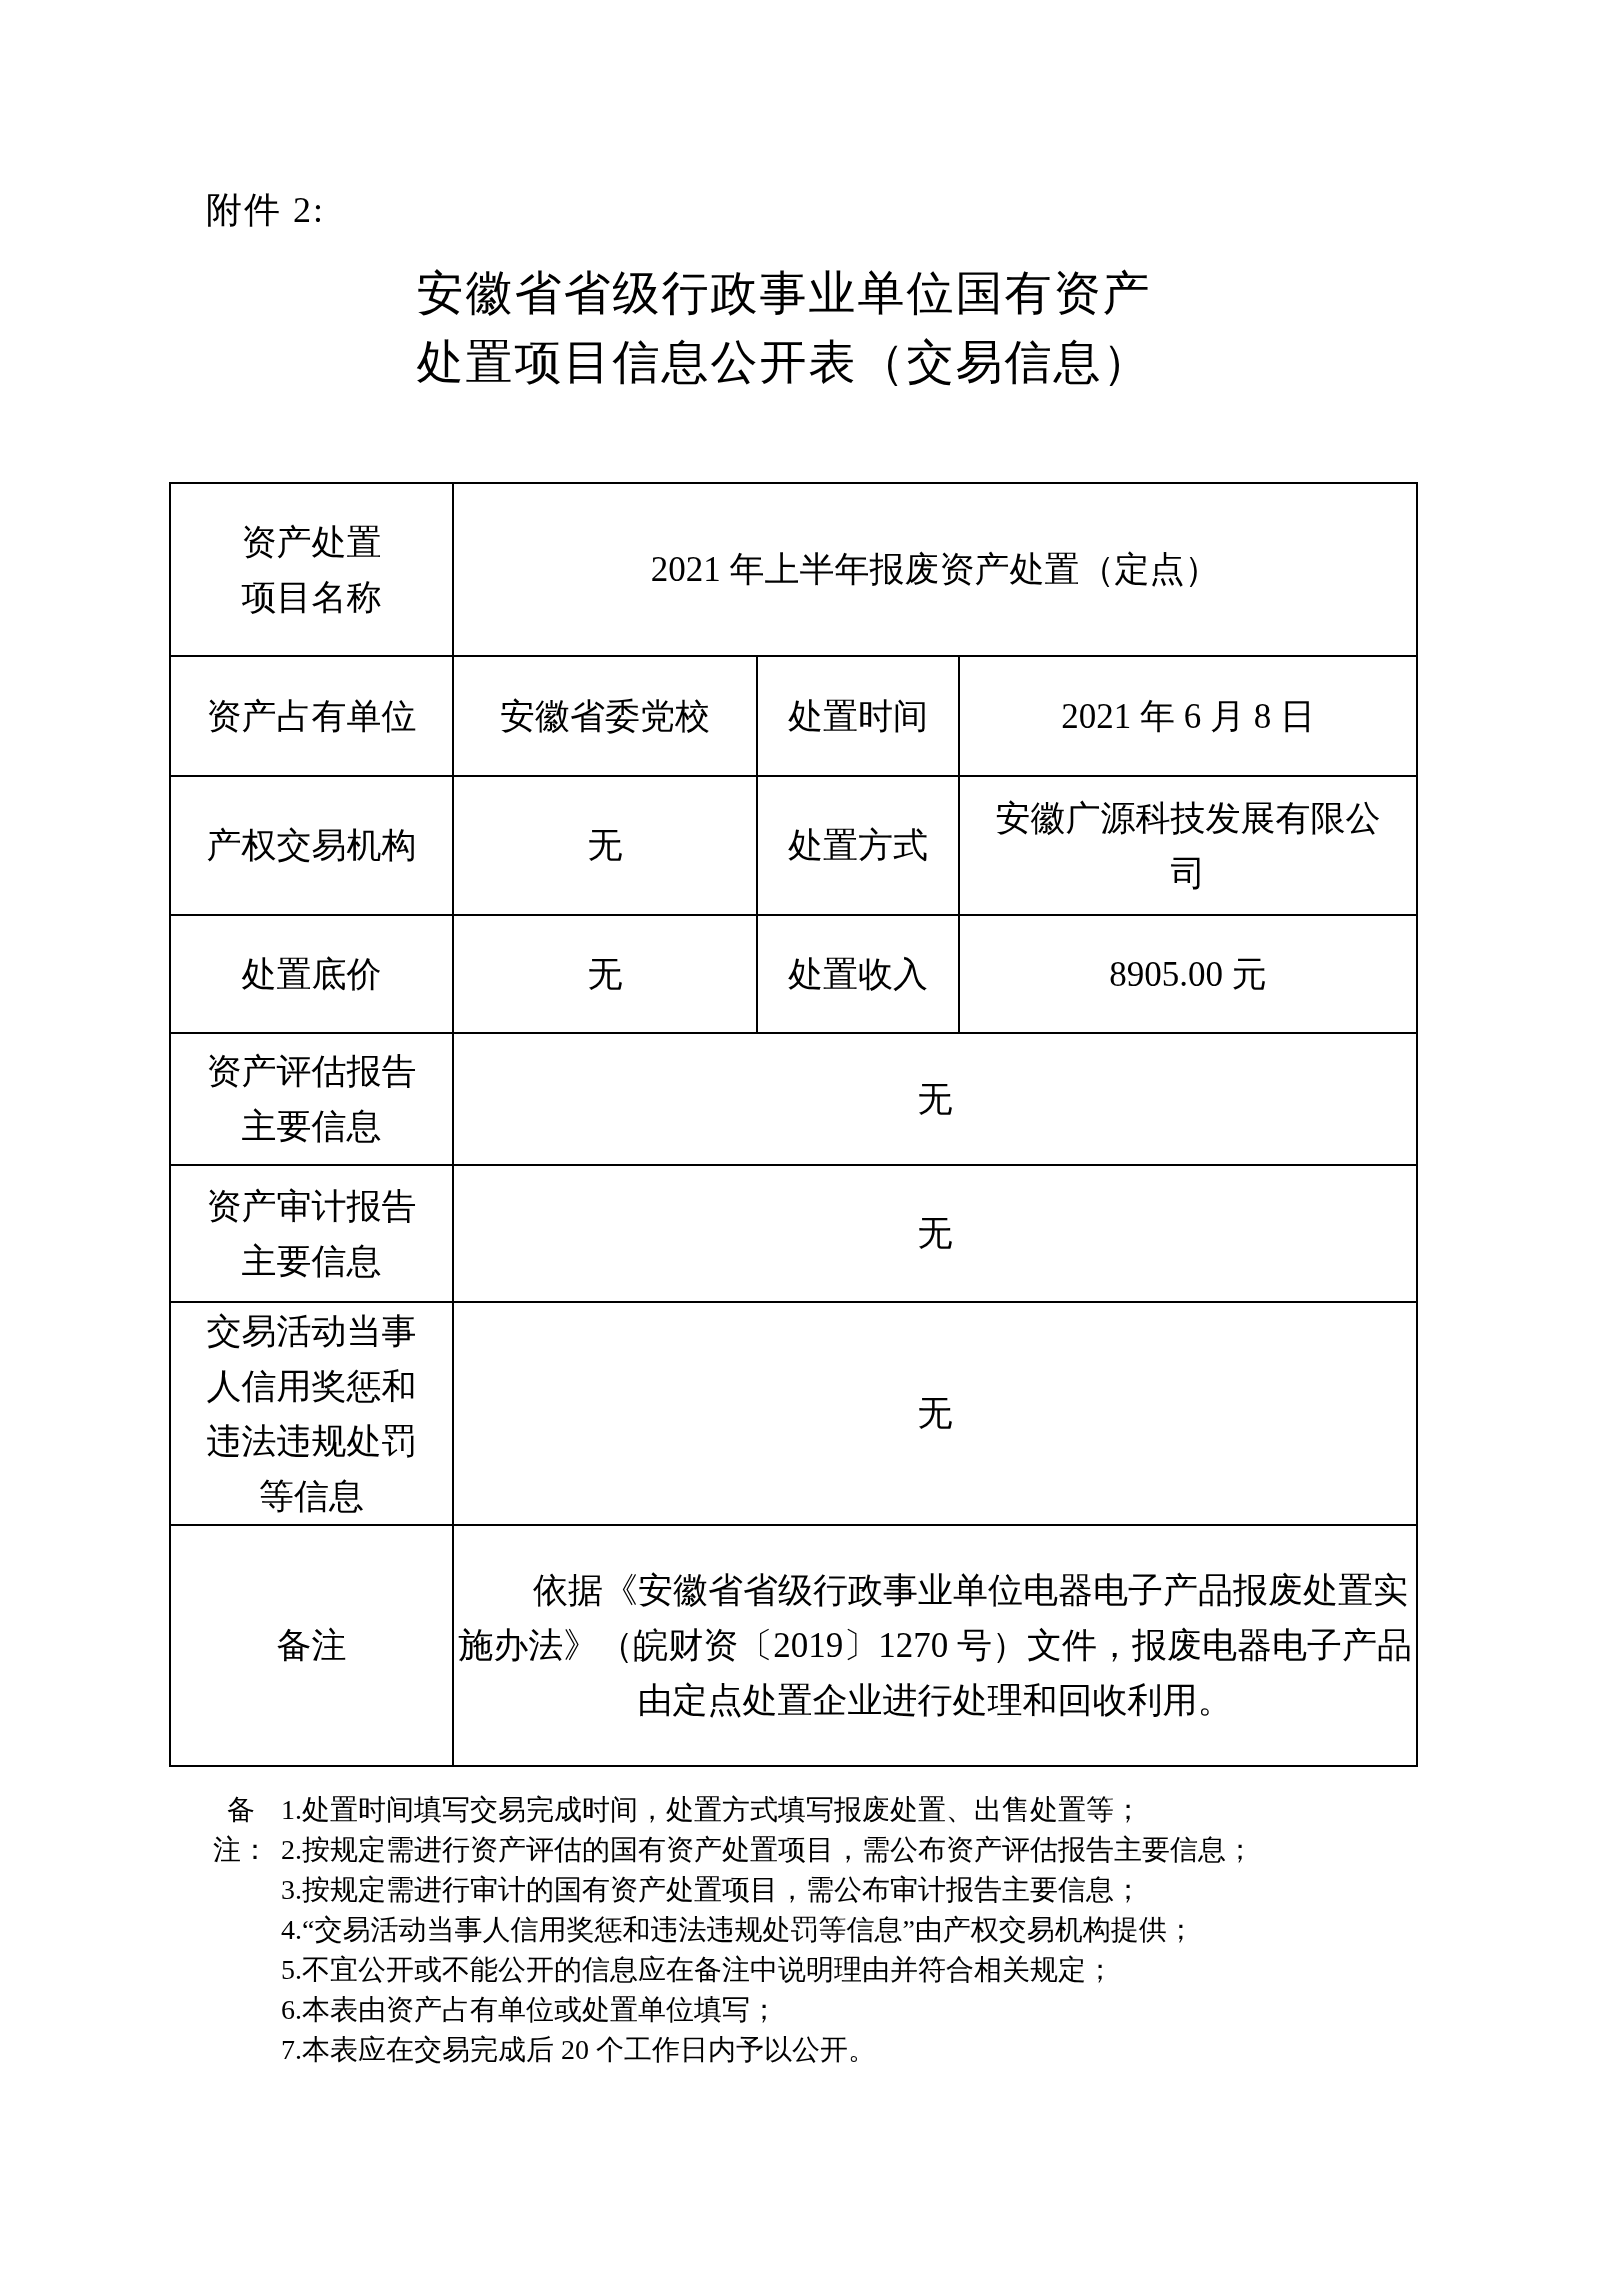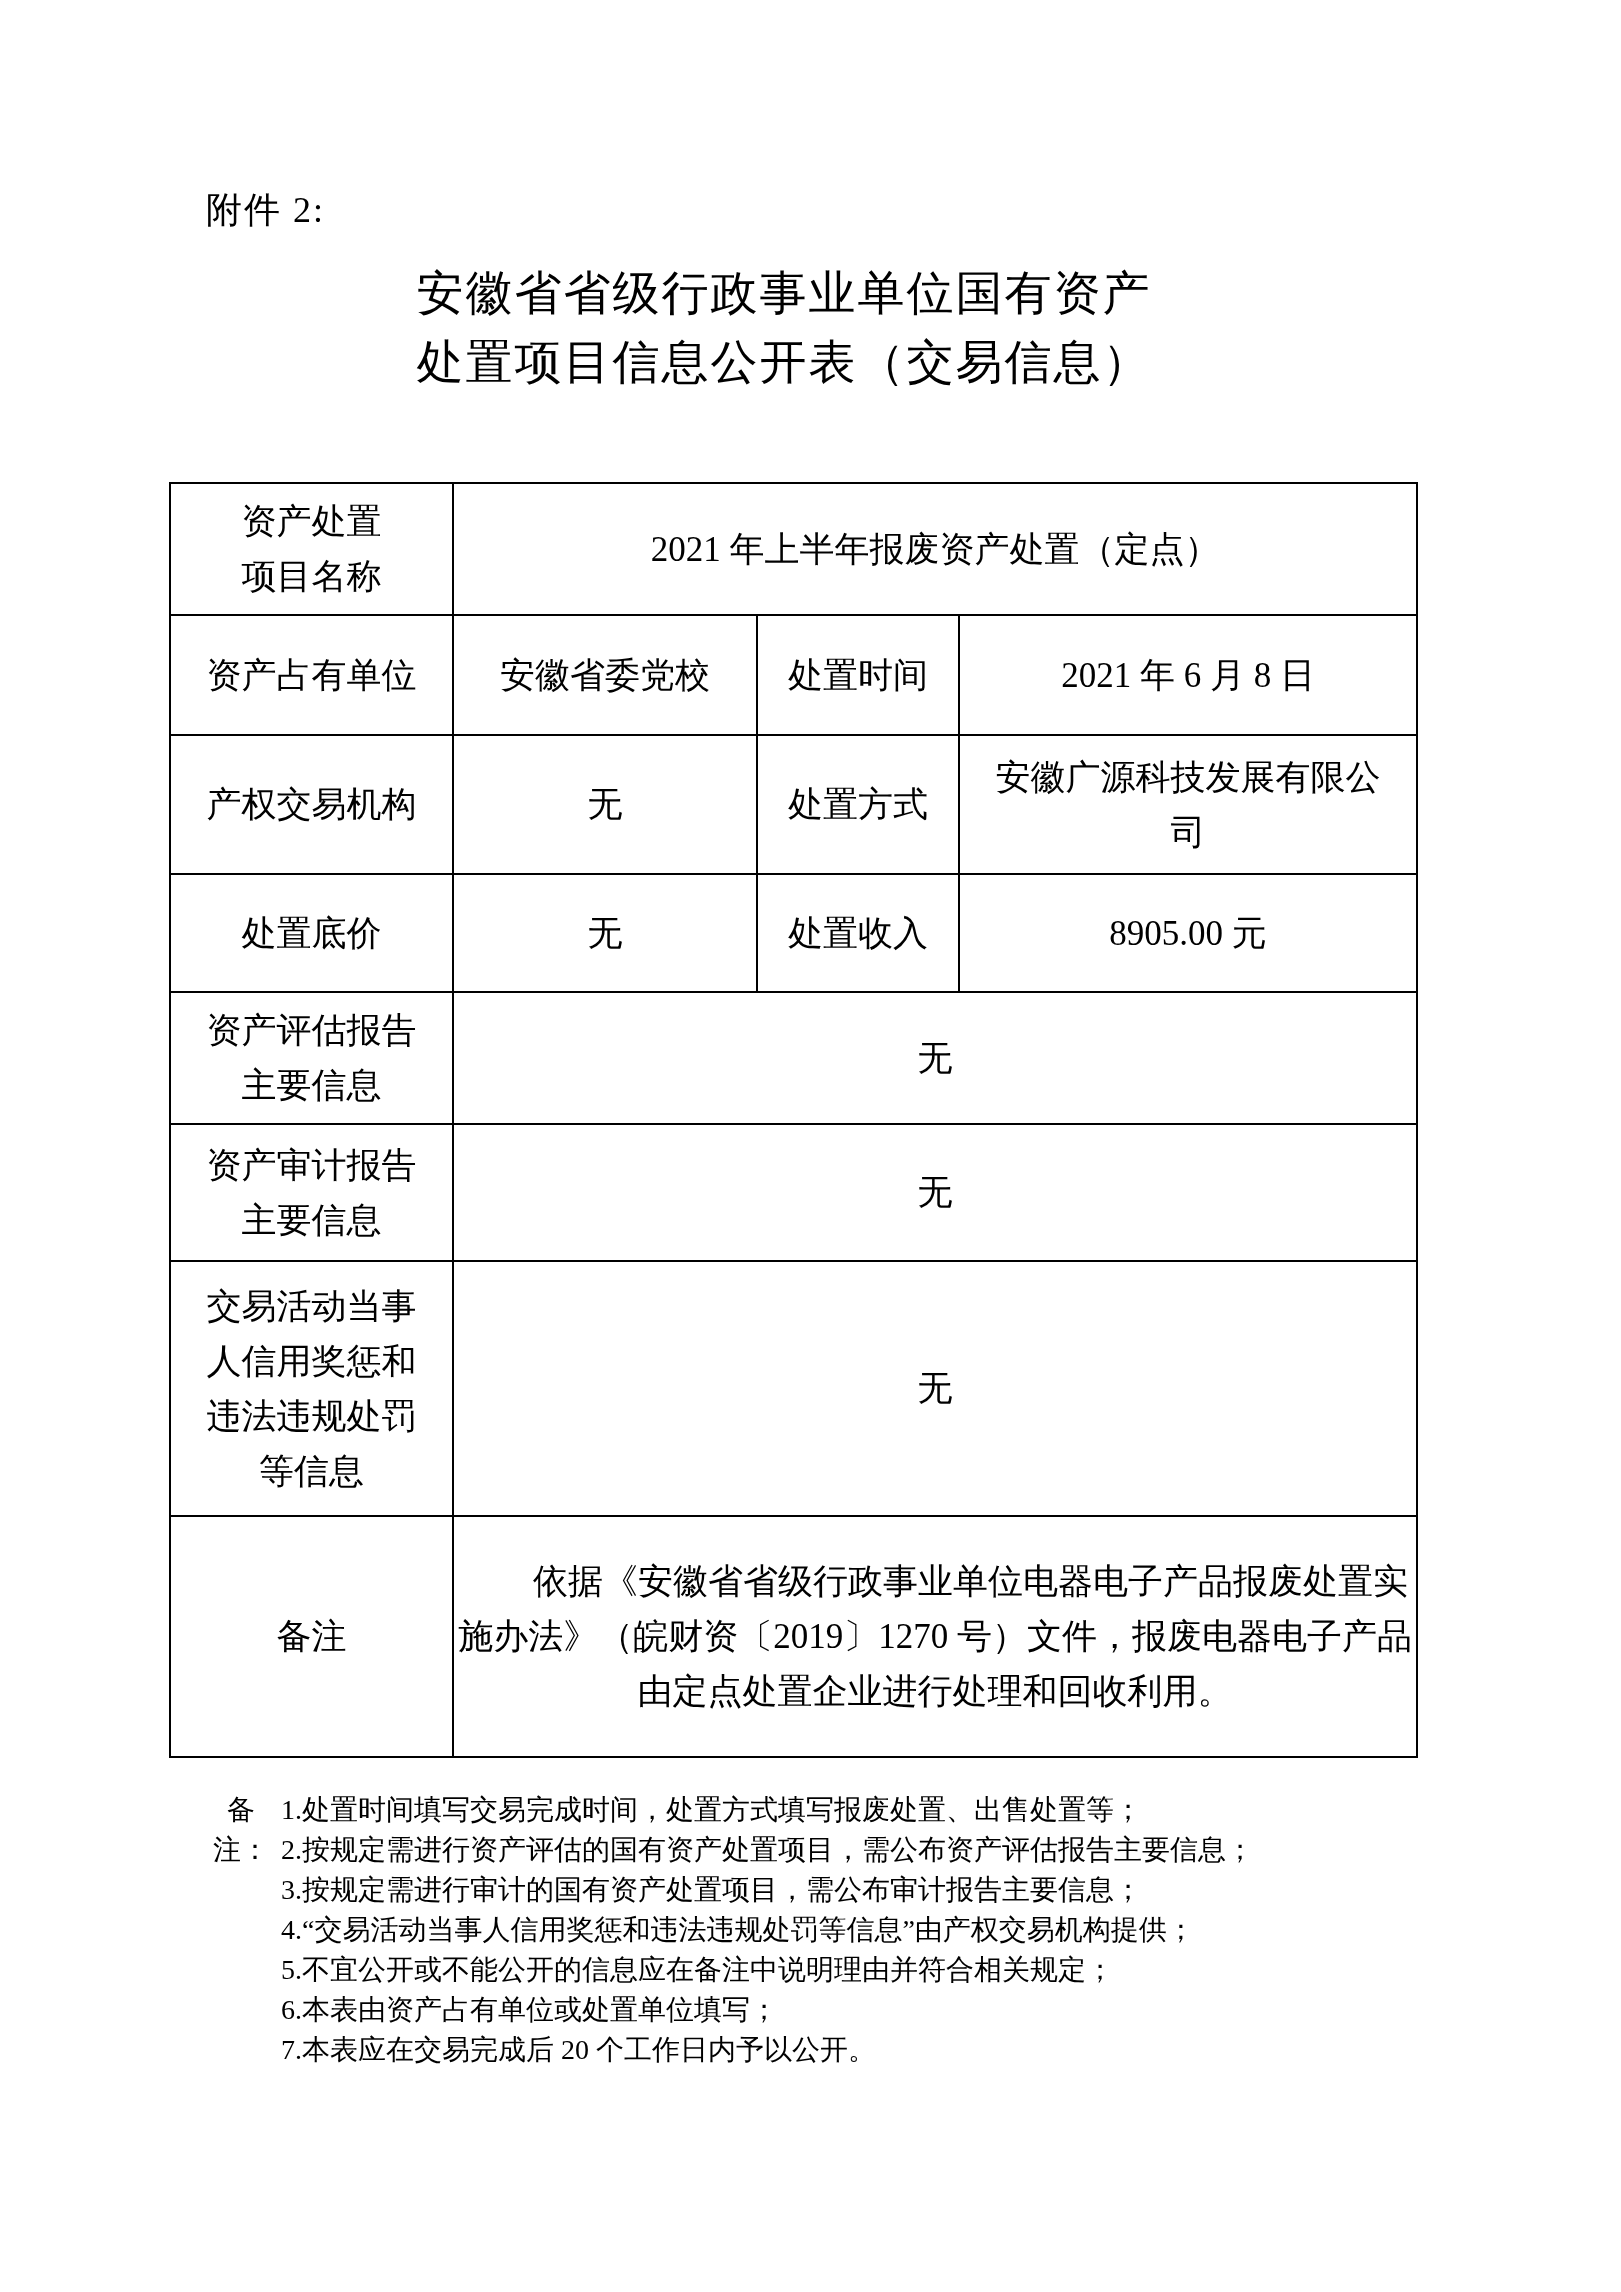--- a/index.html
+++ b/index.html
@@ -70,7 +70,7 @@
       <col style="width:458px">
   </colgroup>
   <tbody>
-      <tr style="height:132px">
+      <tr style="height:173px">
     <td class="rowlabel">资产处置
 项目名称</td>
     <td colspan="3" class="name-val">2021 年上半年报废资产处置（定点）</td>

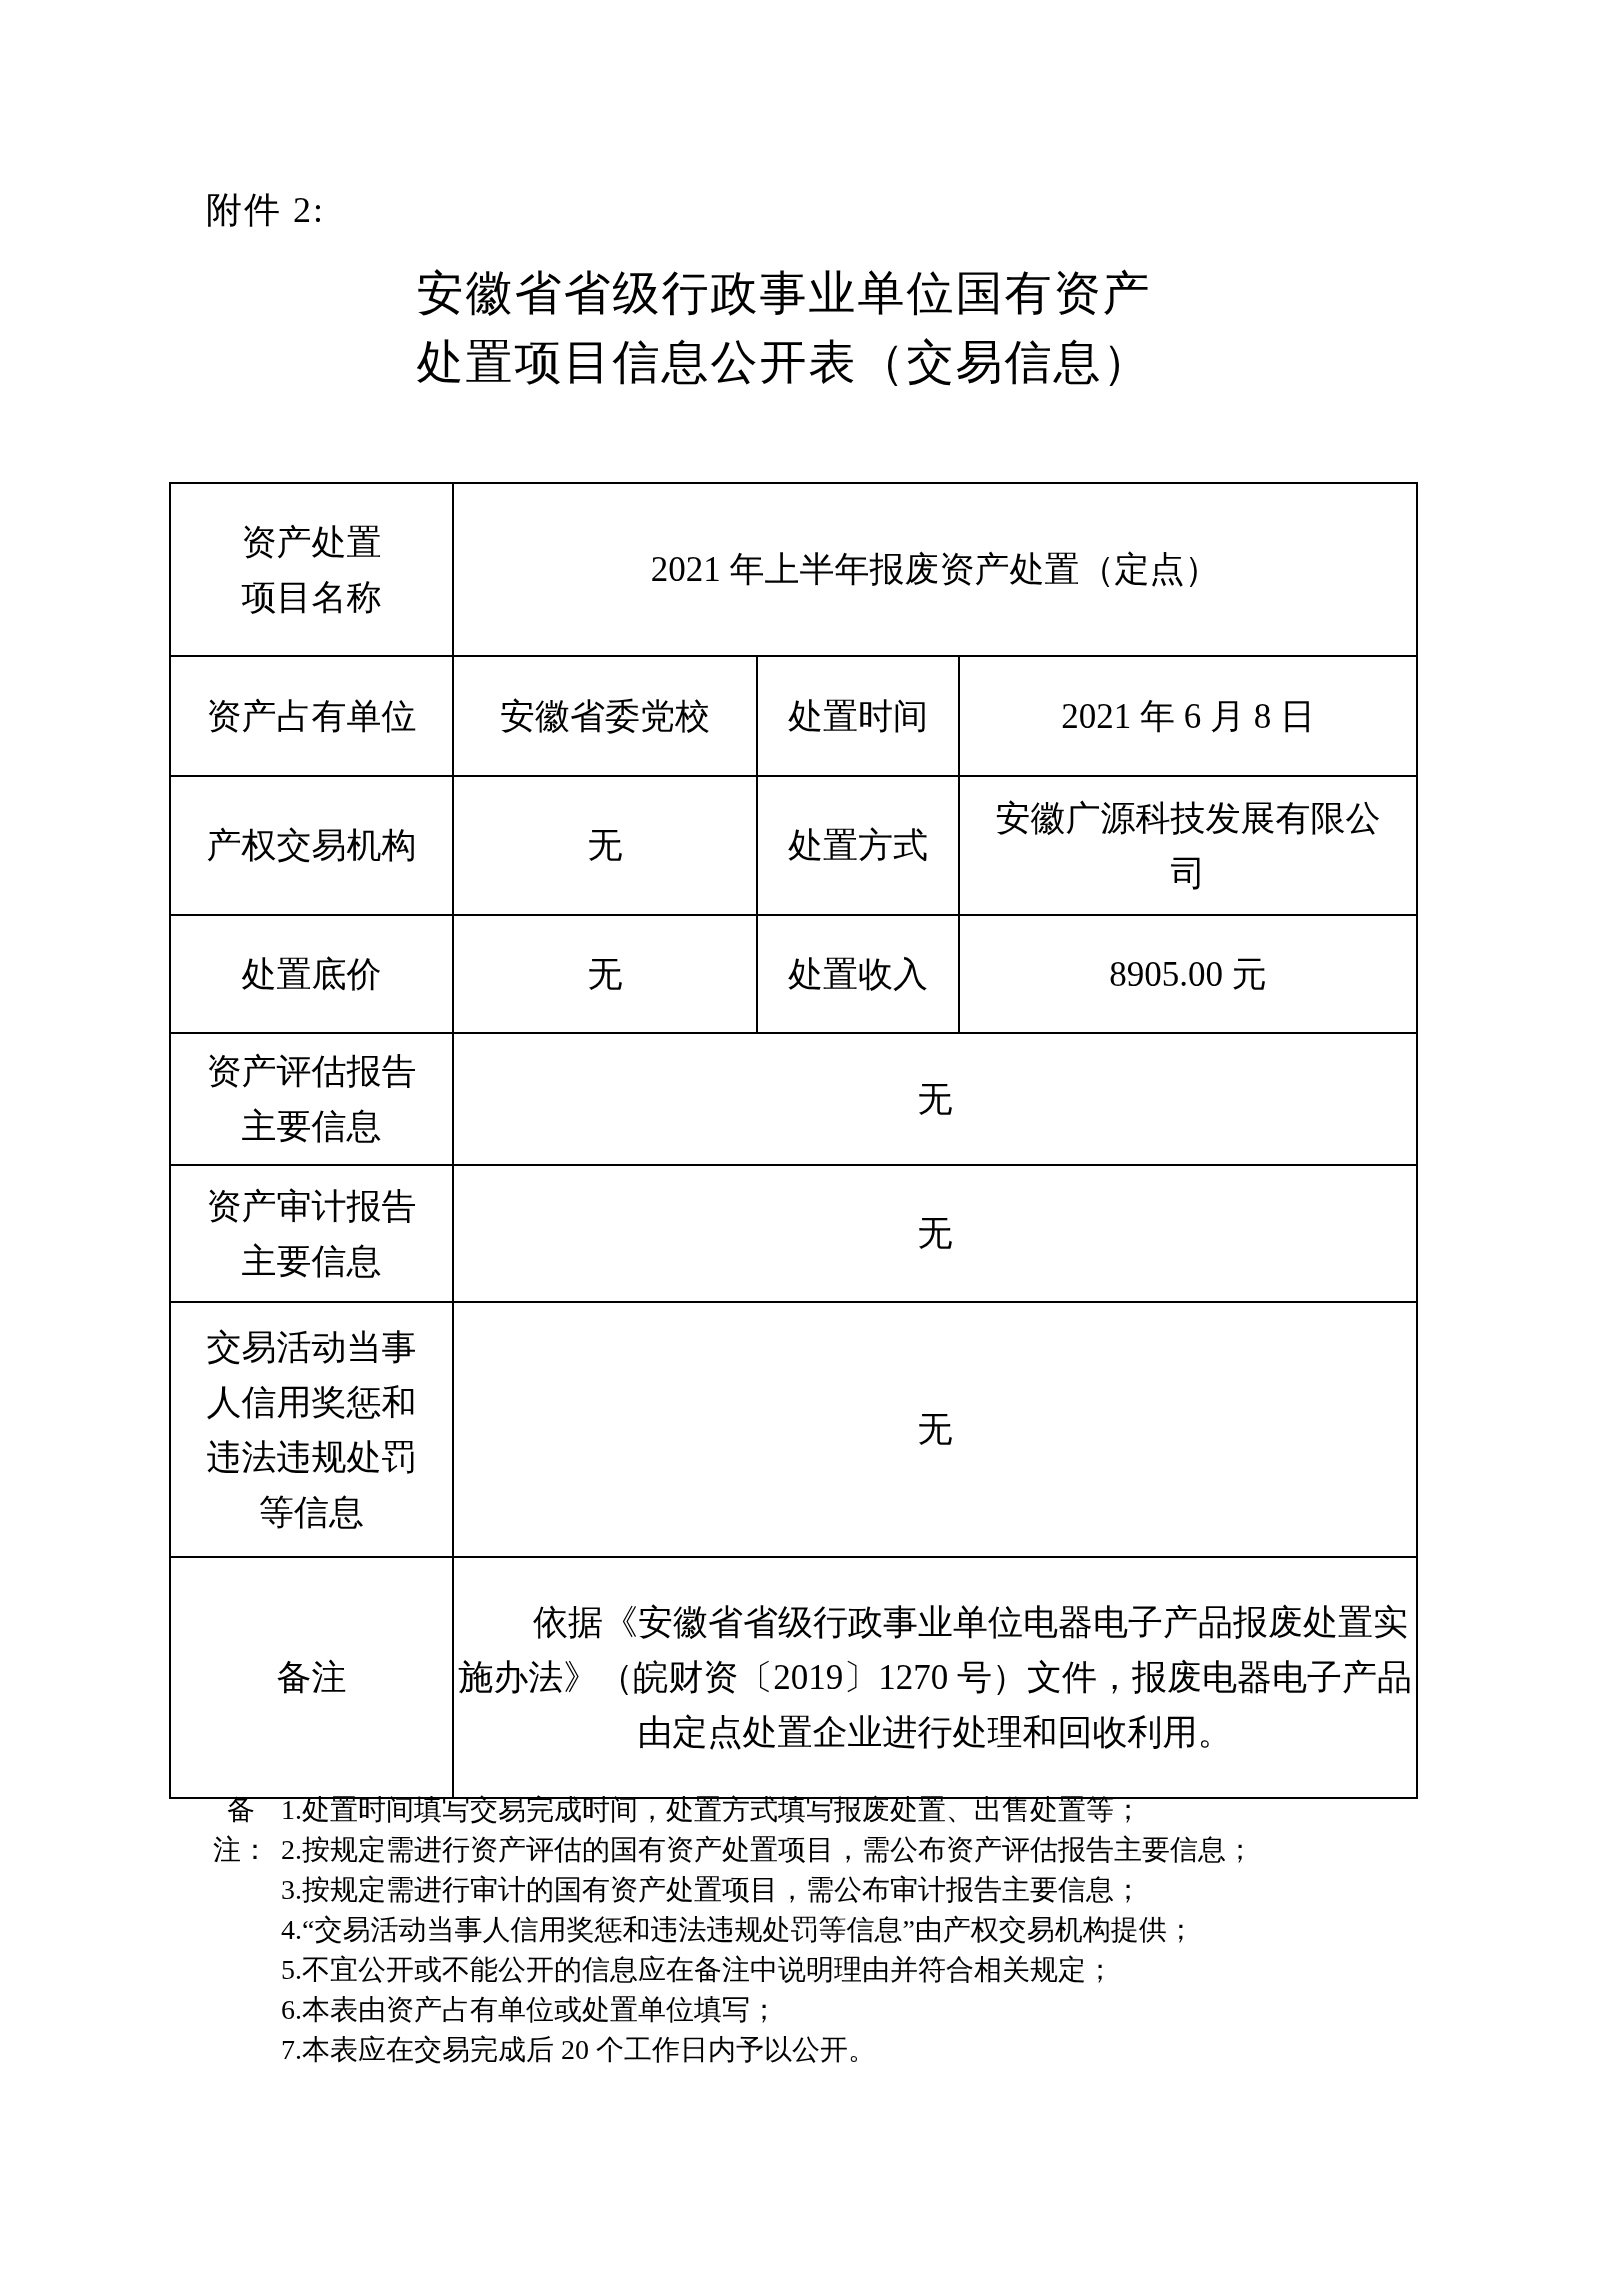--- a/index.html
+++ b/index.html
@@ -104,7 +104,7 @@
 主要信息</td>
     <td colspan="3" class="span-val">无</td>
   </tr>
-  <tr style="height:255px">
+  <tr style="height:223px">
     <td class="rowlabel">交易活动当事
 人信用奖惩和
 违法违规处罚

